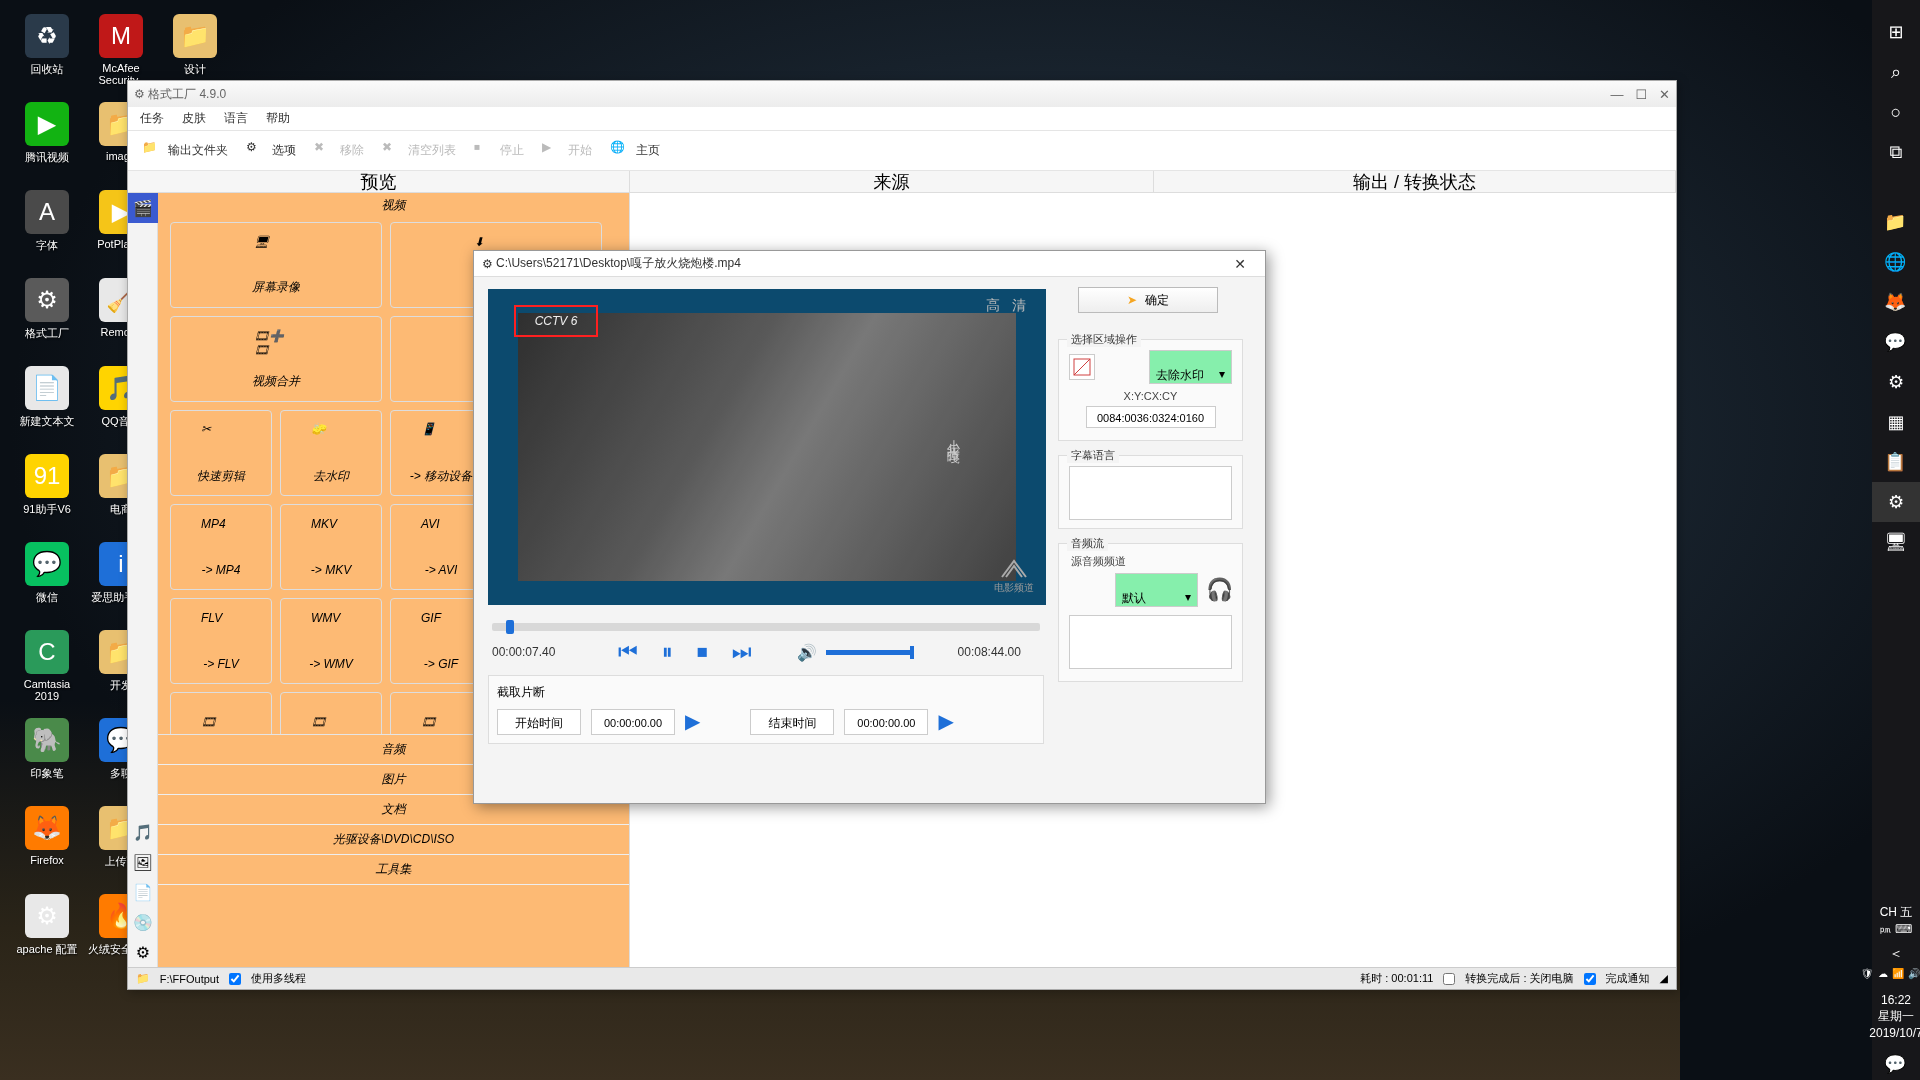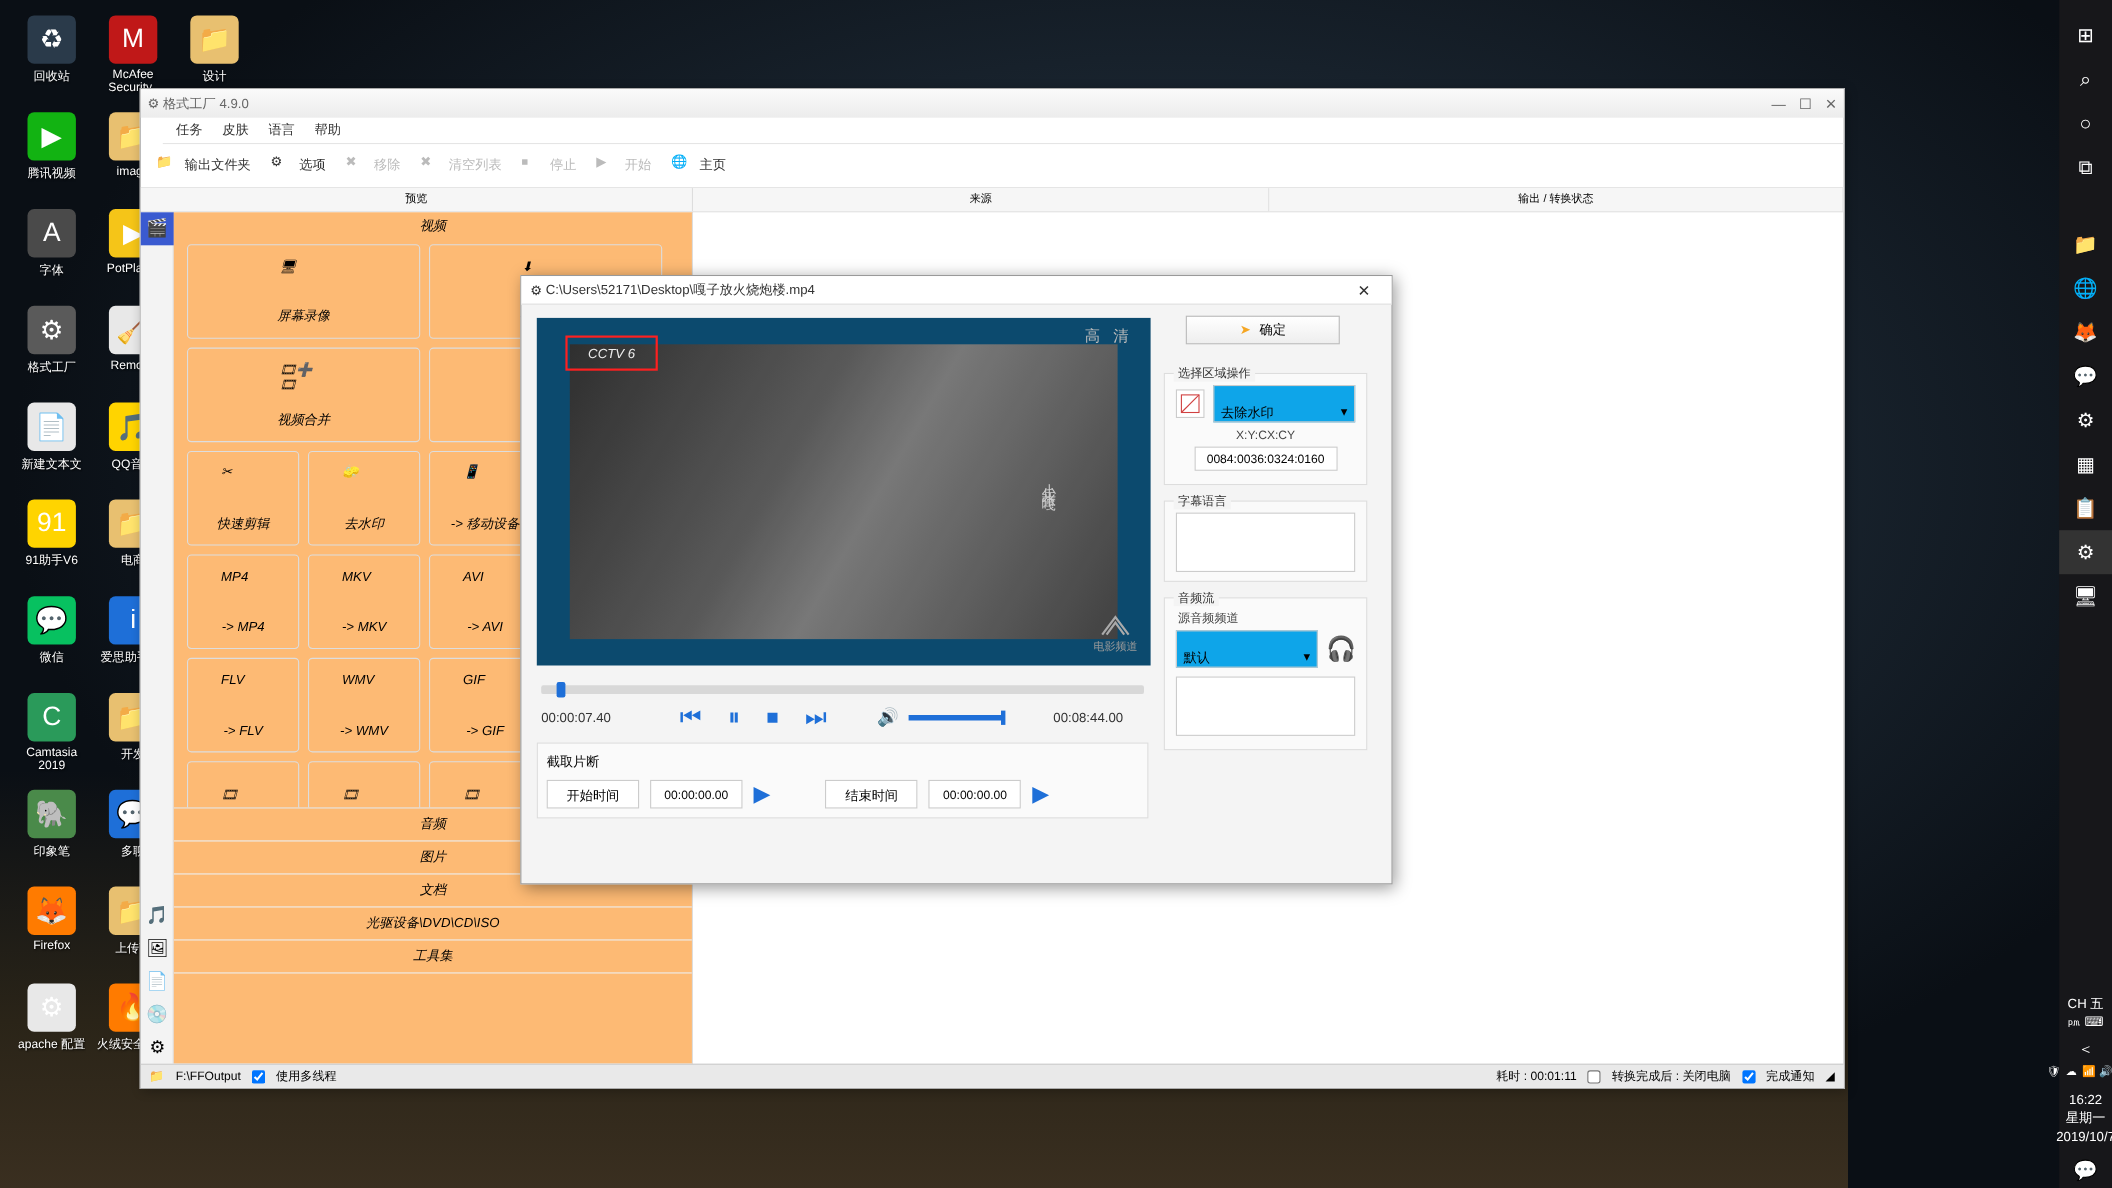--- a/index.html
+++ b/index.html
@@ -22,7 +22,7 @@
 .app-window { position: absolute; left: 127px; top: 80px; width: 1550px; height: 910px; background: #fff; border: 1px solid #aaa; box-shadow: 2px 2px 10px rgba(0,0,0,0.3); }
 .app-title { height: 26px; background: linear-gradient(#fafafa,#ececec); display: flex; align-items: center; padding: 0 6px; font-size: 12px; color: #666; }
 .app-title .winctrl { margin-left: auto; display: flex; gap: 12px; font-size: 13px; color: #666; }
-.app-menu { height: 24px; display: flex; align-items: center; gap: 18px; padding: 0 12px; font-size: 12px; color: #333; border-bottom: 1px solid #e5e5e5; margin-left: 20px; }
+.app-menu { height: 24px; display: flex; align-items: center; gap: 18px; padding: 0 12px; font-size: 12px; color: #333; border-bottom: 1px solid #e5e5e5; }
 .app-toolbar { height: 40px; display: flex; align-items: center; gap: 6px; padding: 0 8px; border-bottom: 1px solid #e5e5e5; }
 .tbtn { display: flex; align-items: center; gap: 4px; font-size: 12px; color: #333; padding: 4px 6px; }
 .tbtn.dis { color: #bbb; }

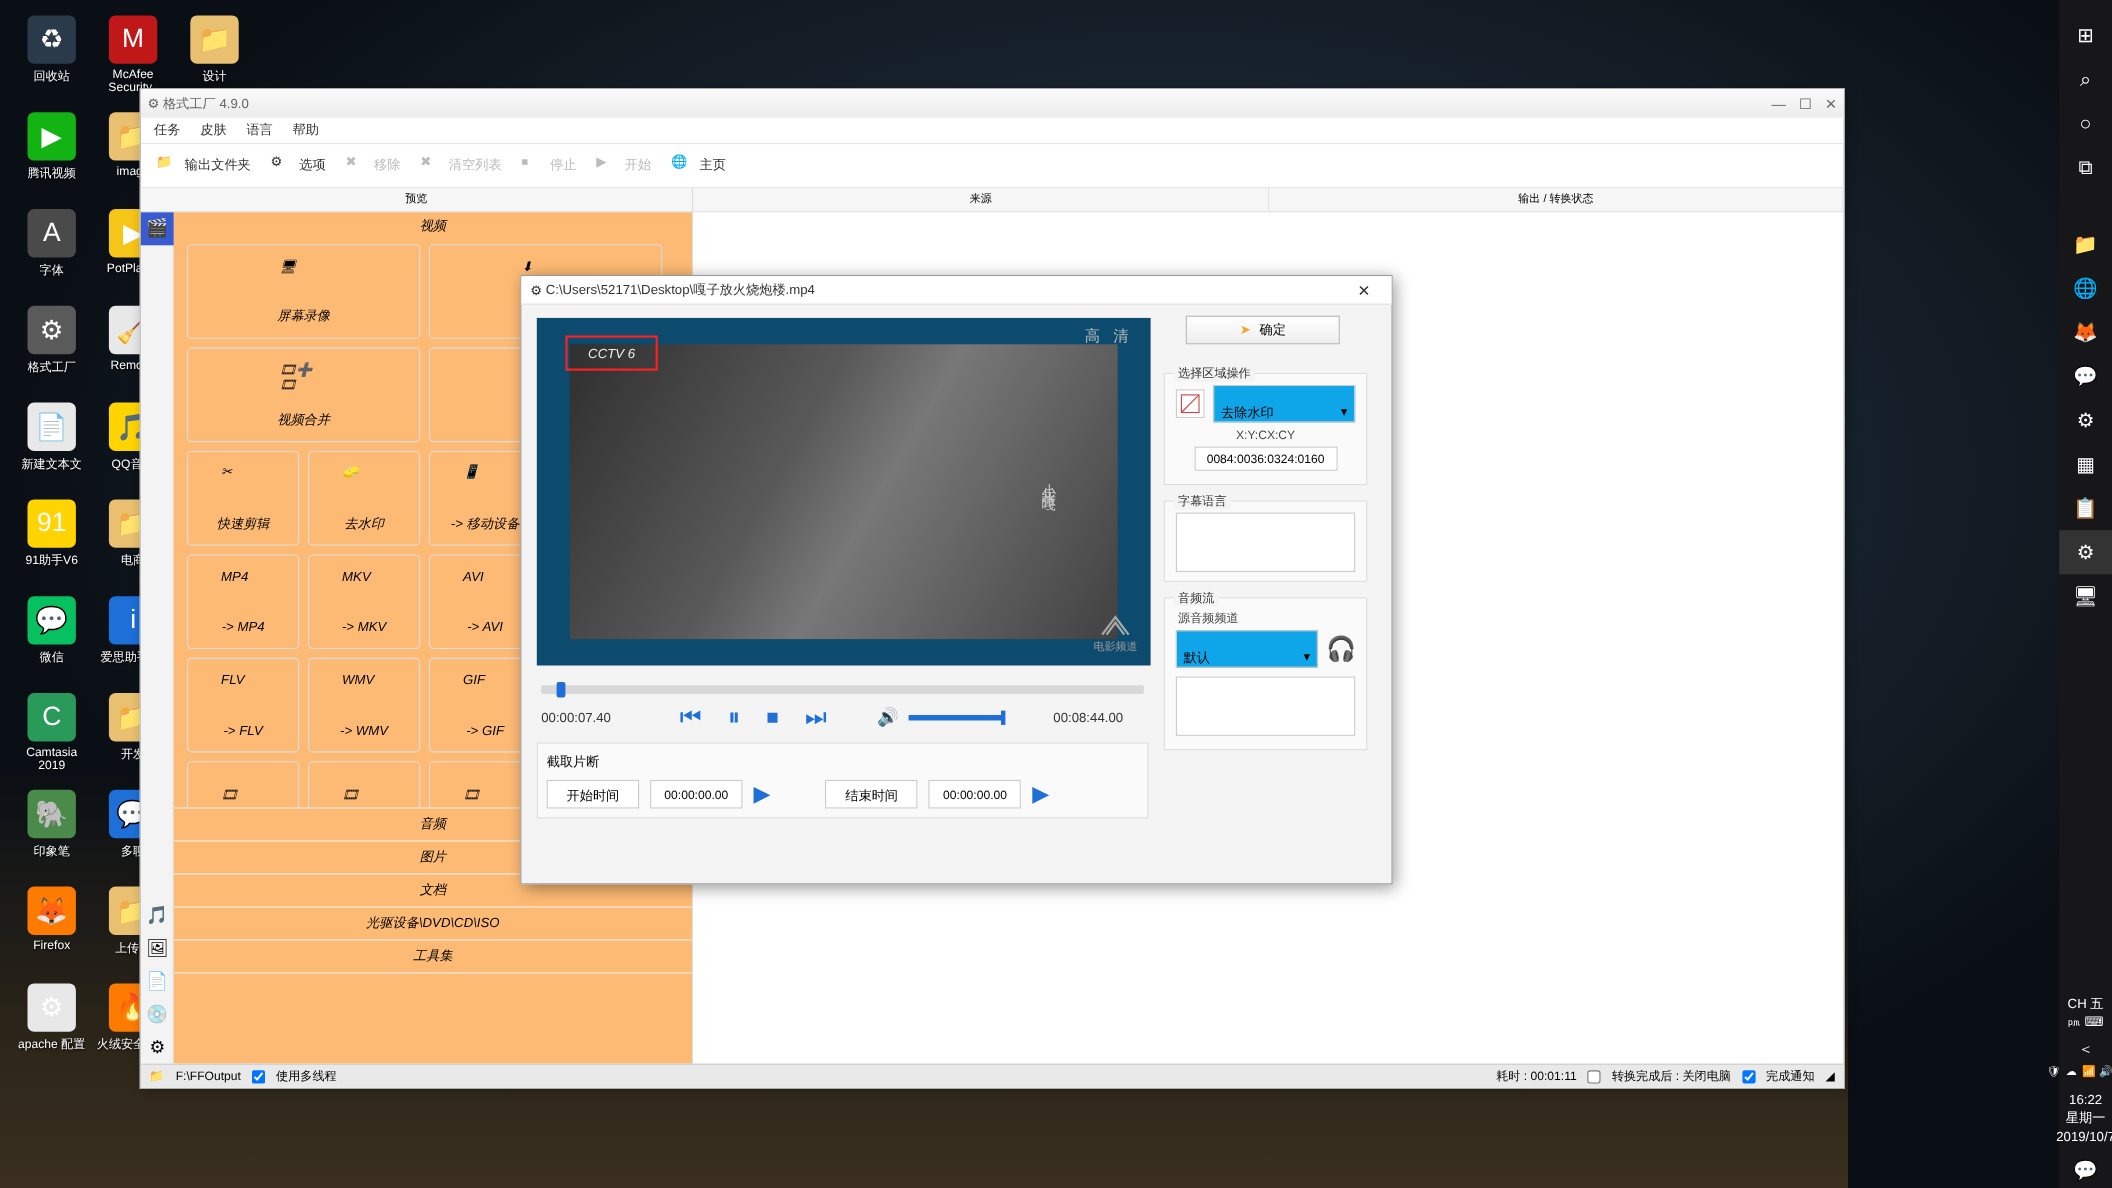--- a/index.html
+++ b/index.html
@@ -27,7 +27,7 @@
 .tbtn { display: flex; align-items: center; gap: 4px; font-size: 12px; color: #333; padding: 4px 6px; }
 .tbtn.dis { color: #bbb; }
 .tbtn .ti { width: 22px; height: 22px; display: inline-block; }
-.app-headers { height: 22px; display: flex; font-size: 10px; border-bottom: 1px solid #ddd; }
+.app-headers { height: 22px; display: flex; font-size: 18px; border-bottom: 1px solid #ddd; }
 .app-headers div { flex: none; border-right: 1px solid #ddd; text-align: center; line-height: 22px; background: #f6f6f6; }
 .app-body { position: absolute; top: 112px; left: 0; right: 0; bottom: 22px; display: flex; }
 .side-left { width: 30px; background: #f3f3f3; border-right: 1px solid #ddd; display: flex; flex-direction: column; }

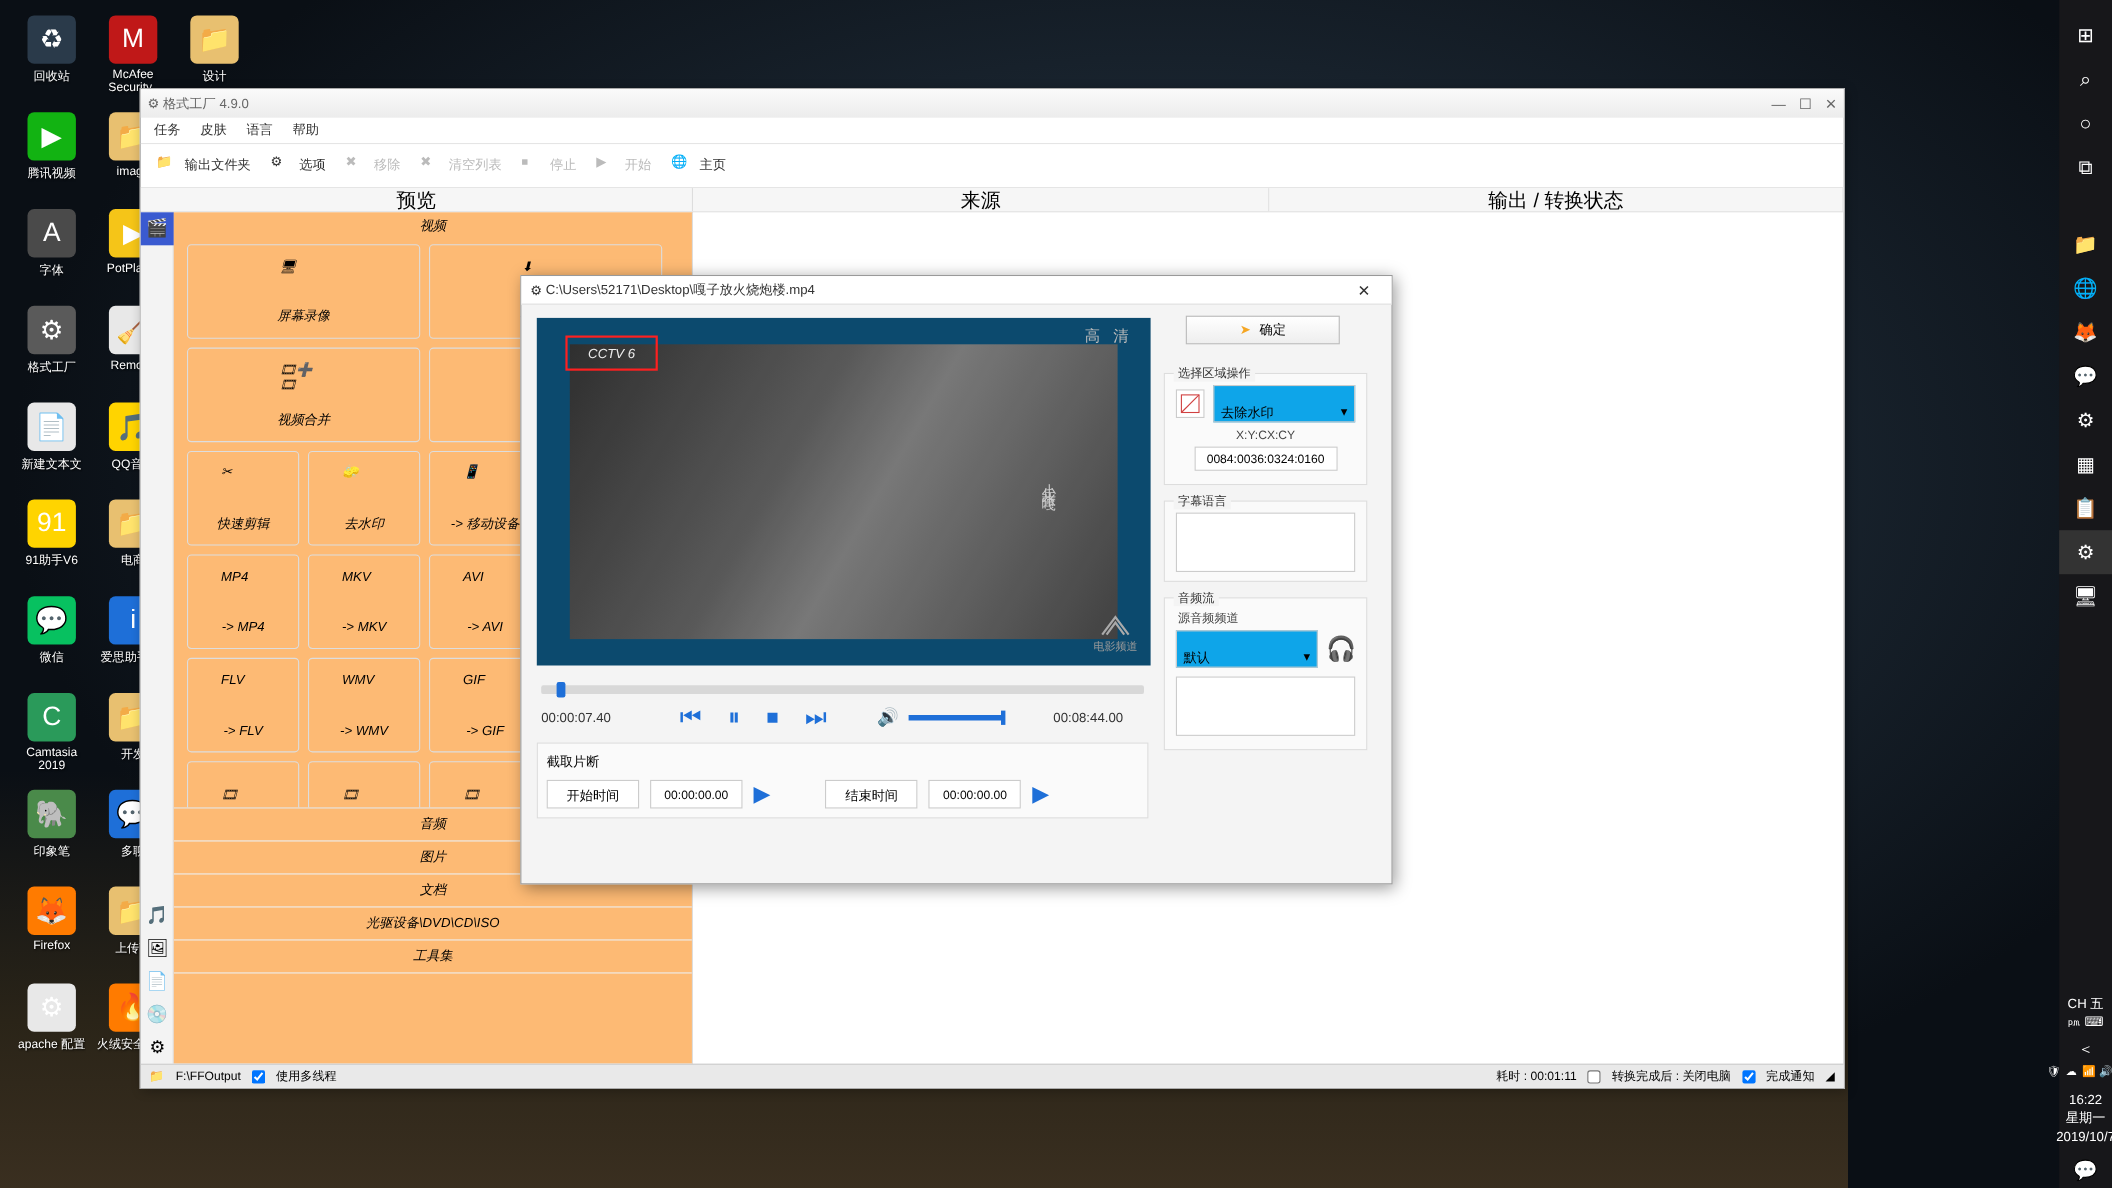--- a/index.html
+++ b/index.html
@@ -79,7 +79,7 @@
 .grp .gt { position: absolute; top: -8px; left: 8px; background: #f4f4f4; padding: 0 4px; font-size: 11px; color: #333; }
 .grp .inner { display: flex; align-items: center; gap: 8px; }
 .grp .box-icon { width: 26px; height: 26px; border: 1px solid #ccc; background: #fff; display: flex; align-items: center; justify-content: center; }
-.grp select, .grp .sel { flex: 1; height: 24px; border: 1px solid #ccc; font-size: 12px; padding: 16px 6px; background: #0ea5e9; }
+.grp select, .grp .sel { flex: 1; height: 24px; border: 1px solid #ccc; font-size: 12px; padding: 16px 6px; background: #86efac; margin-left: 46px; }
 .grp .sub { font-size: 11px; text-align: center; margin-top: 6px; color: #444; }
 .grp .val { width: 130px; height: 22px; border: 1px solid #ccc; background: #fff; font-size: 11px; text-align: center; line-height: 22px; margin: 4px auto 0; }
 .grp .empty { height: 54px; border: 1px solid #ccc; background: #fff; }

